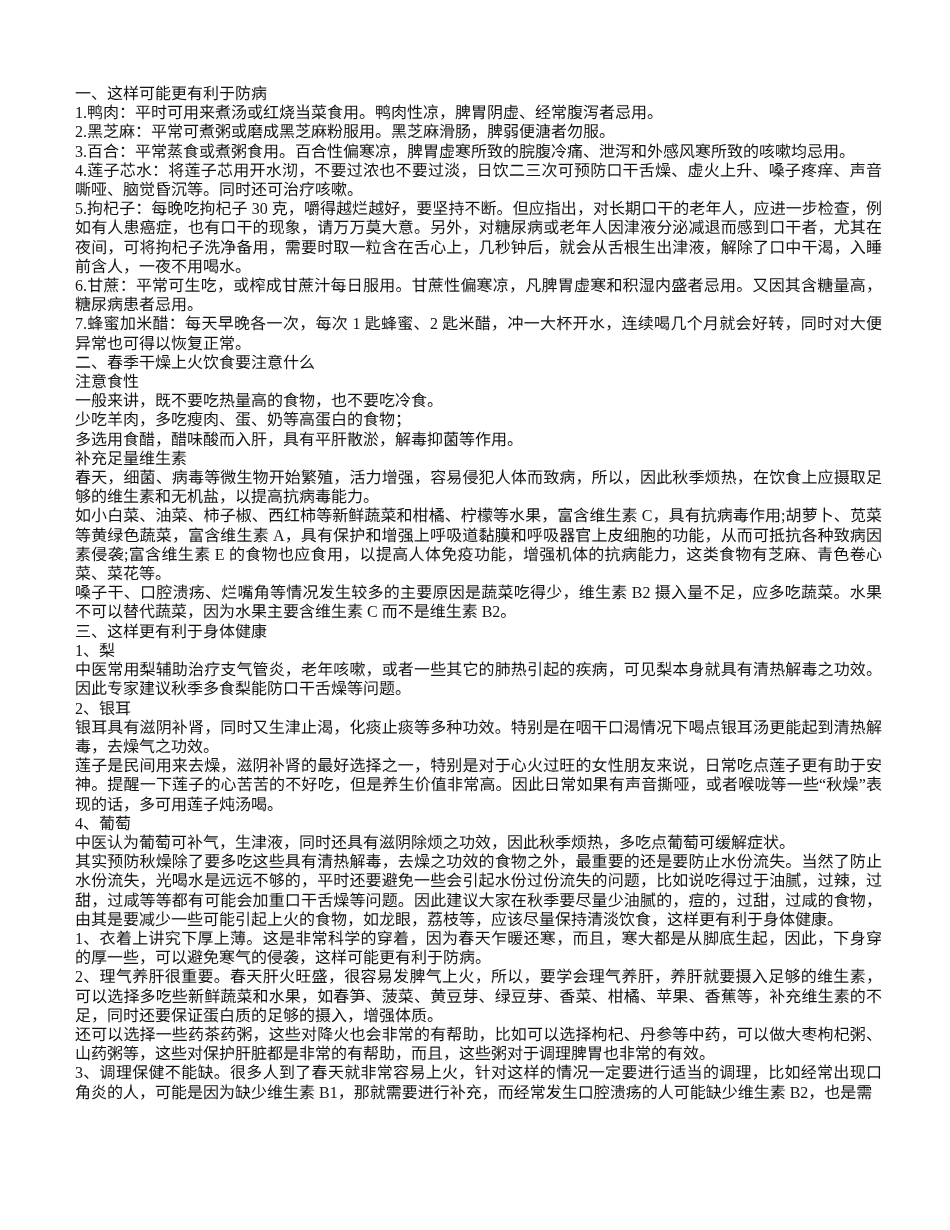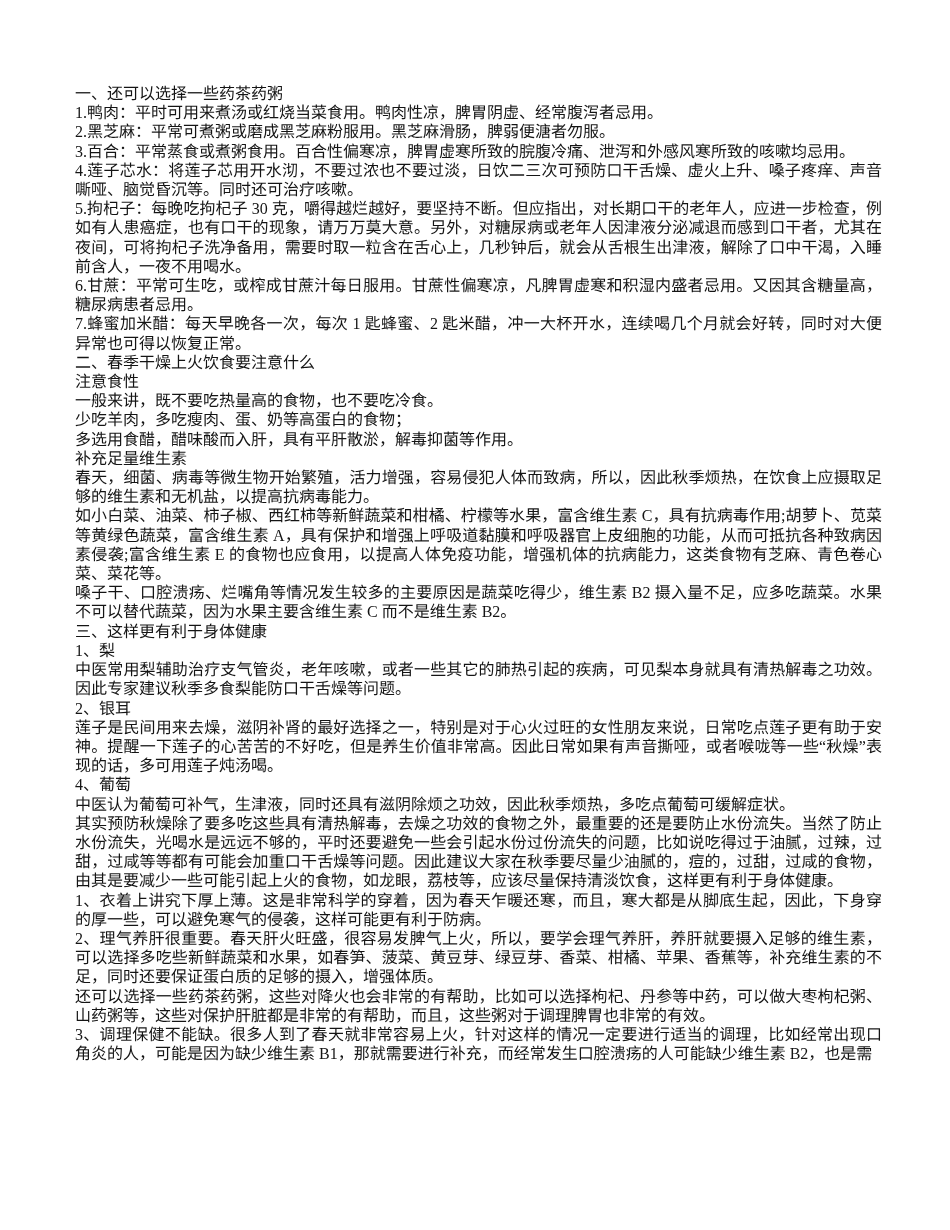--- a/index.html
+++ b/index.html
@@ -34,7 +34,7 @@
 <body>
 
 <main class="article" id="article-body">
-    <p>一、还可以选择一些药茶药粥</p>
+    <p>一、这样可能更有利于防病</p>
     <p>1.鸭肉：平时可用来煮汤或红烧当菜食用。鸭肉性凉，脾胃阴虚、经常腹泻者忌用。</p>
     <p>2.黑芝麻：平常可煮粥或磨成黑芝麻粉服用。黑芝麻滑肠，脾弱便溏者勿服。</p>
     <p>3.百合：平常蒸食或煮粥食用。百合性偏寒凉，脾胃虚寒所致的脘腹冷痛、泄泻和外感风寒所致的咳嗽均忌用。</p>

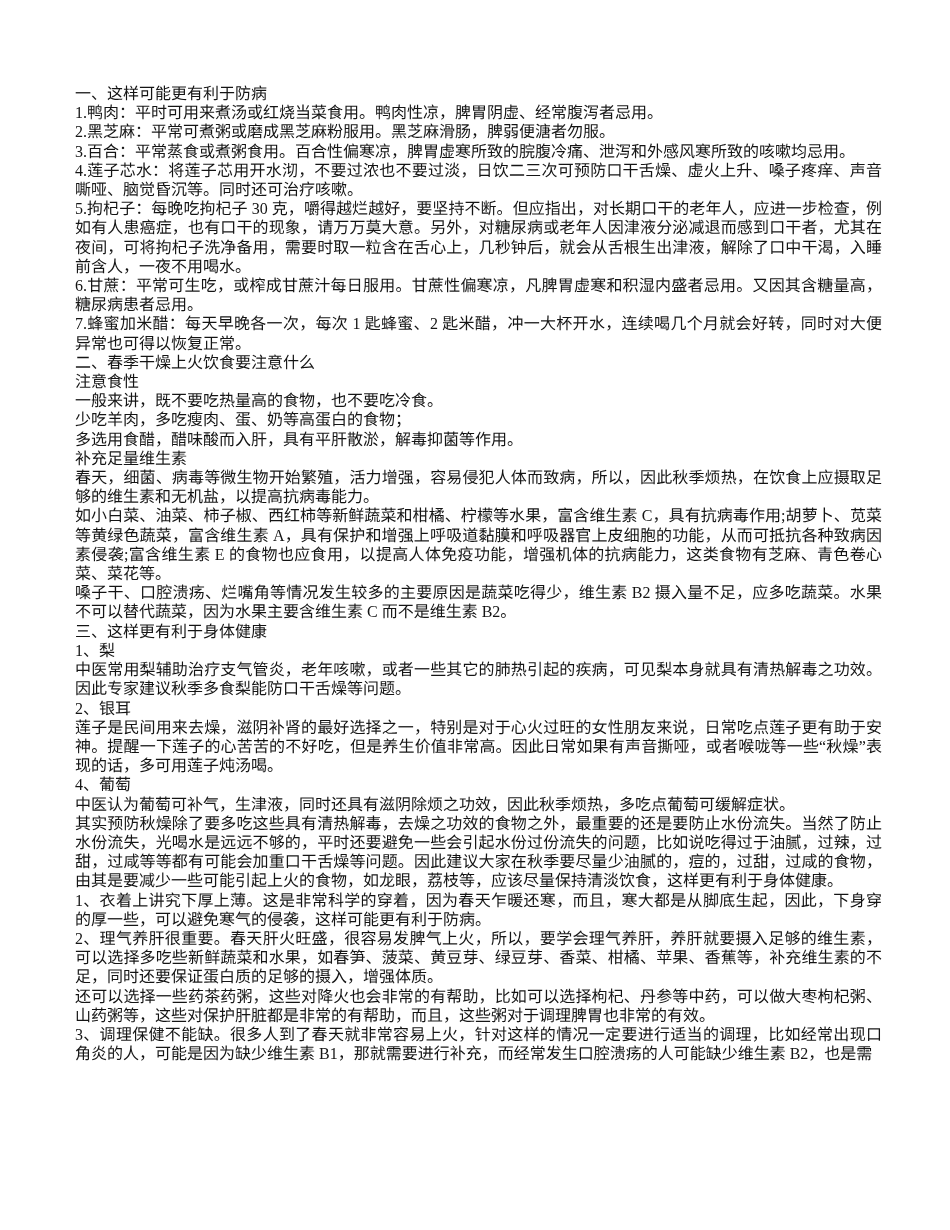--- a/index.html
+++ b/index.html
@@ -55,6 +55,7 @@
     <p>1、梨</p>
     <p>中医常用梨辅助治疗支气管炎，老年咳嗽，或者一些其它的肺热引起的疾病，可见梨本身就具有清热解毒之功效。因此专家建议秋季多食梨能防口干舌燥等问题。</p>
     <p>2、银耳</p>
+    <p>银耳具有滋阴补肾，同时又生津止渴，化痰止痰等多种功效。特别是在咽干口渴情况下喝点银耳汤更能起到清热解毒，去燥气之功效。</p>
     <p>莲子是民间用来去燥，滋阴补肾的最好选择之一，特别是对于心火过旺的女性朋友来说，日常吃点莲子更有助于安神。提醒一下莲子的心苦苦的不好吃，但是养生价值非常高。因此日常如果有声音撕哑，或者喉咙等一些“秋燥”表现的话，多可用莲子炖汤喝。</p>
     <p>4、葡萄</p>
     <p>中医认为葡萄可补气，生津液，同时还具有滋阴除烦之功效，因此秋季烦热，多吃点葡萄可缓解症状。</p>

